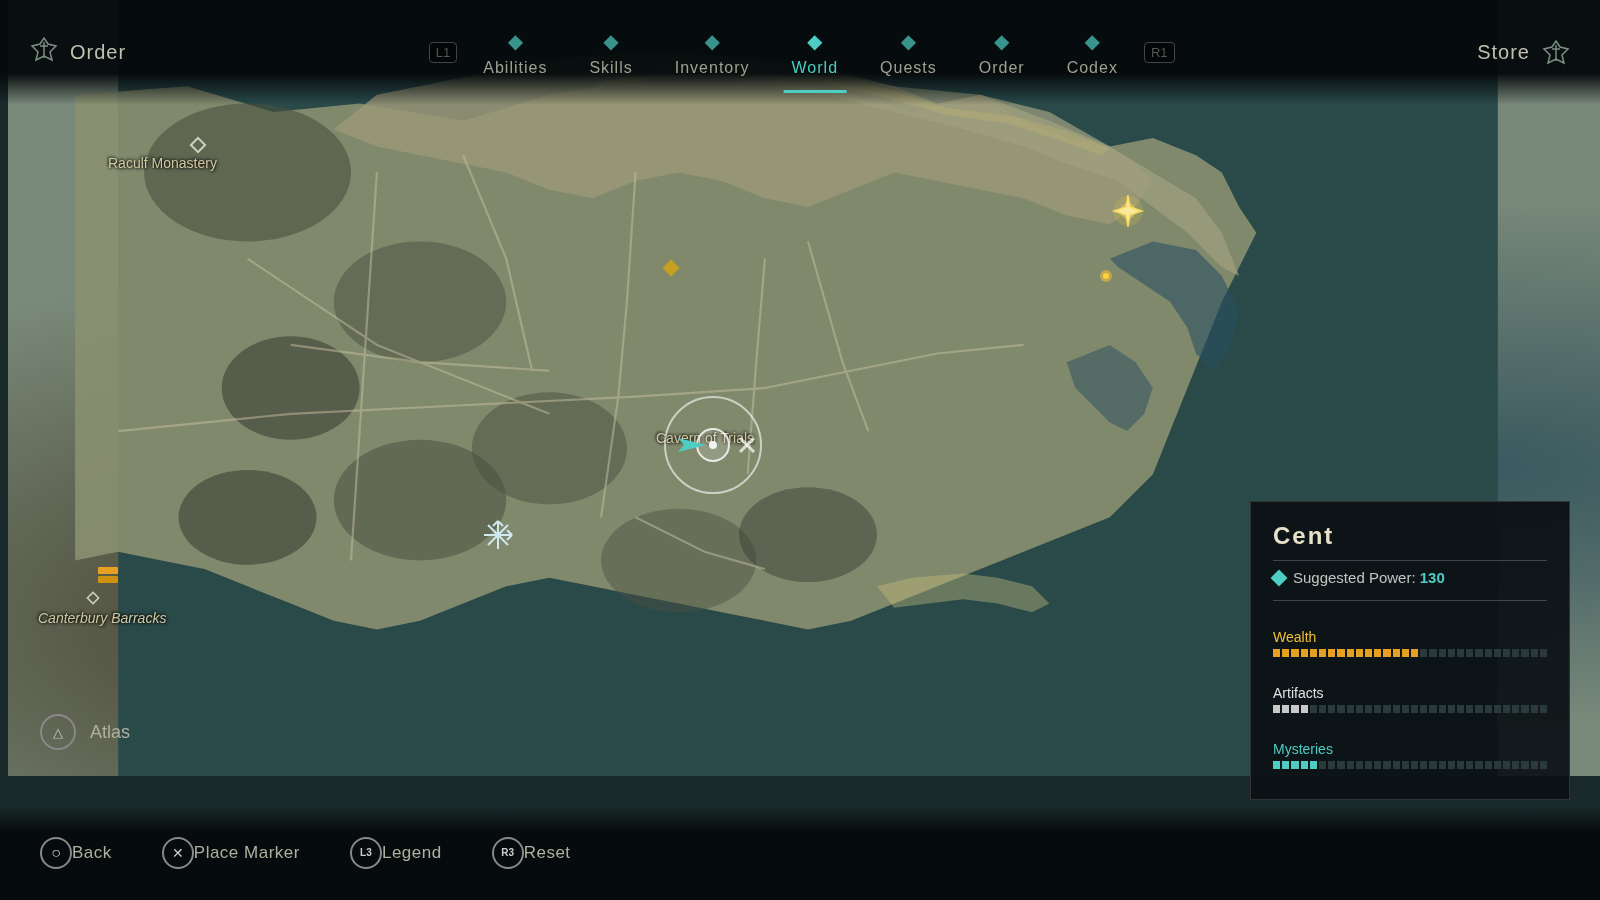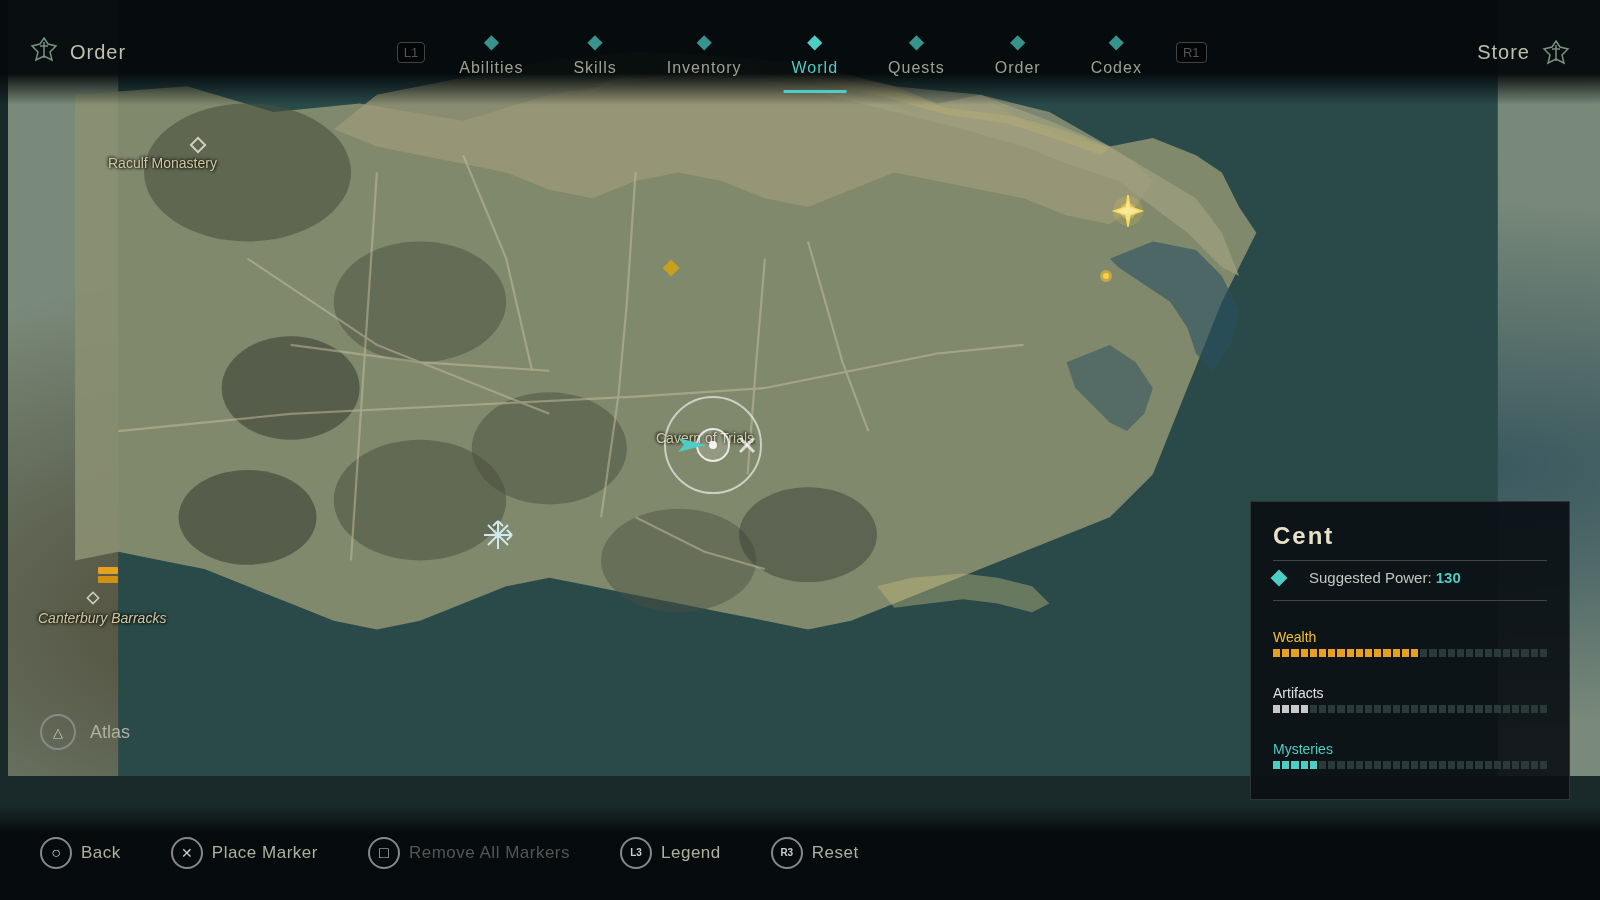--- a/index.html
+++ b/index.html
@@ -77,7 +77,7 @@
     .nav-center {
       display: flex;
       align-items: center;
-      gap: 18px;
+      gap: 10px;
     }
 
     .nav-trigger {

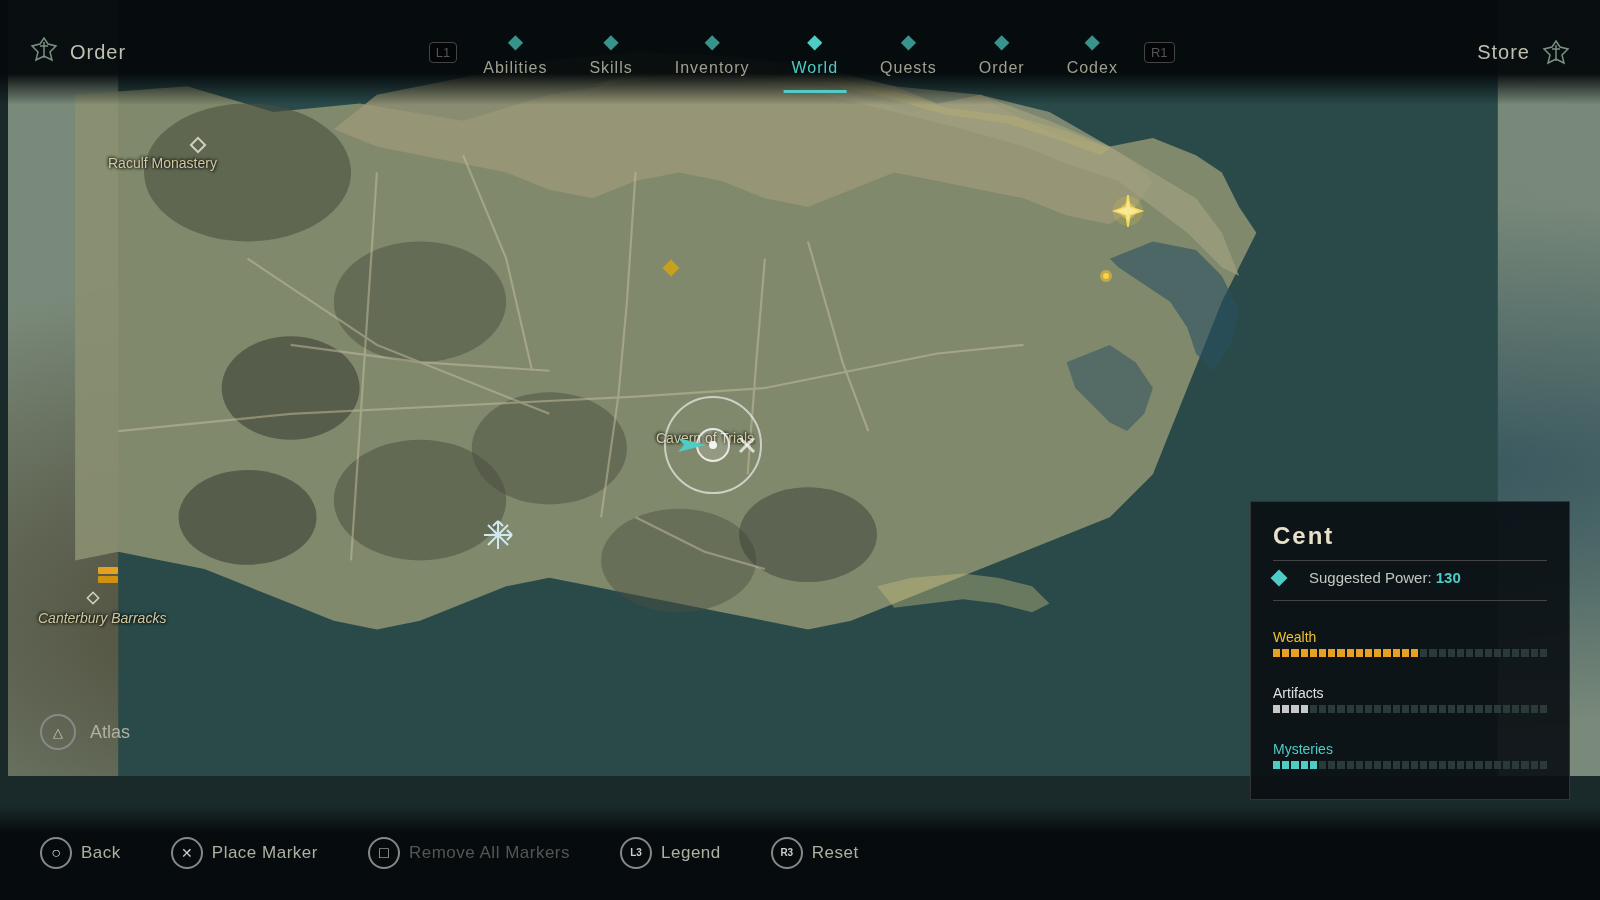--- a/index.html
+++ b/index.html
@@ -238,7 +238,7 @@
     .info-power {
       display: flex;
       align-items: center;
-      gap: 24px;
+      gap: 8px;
       margin-bottom: 14px;
     }
 

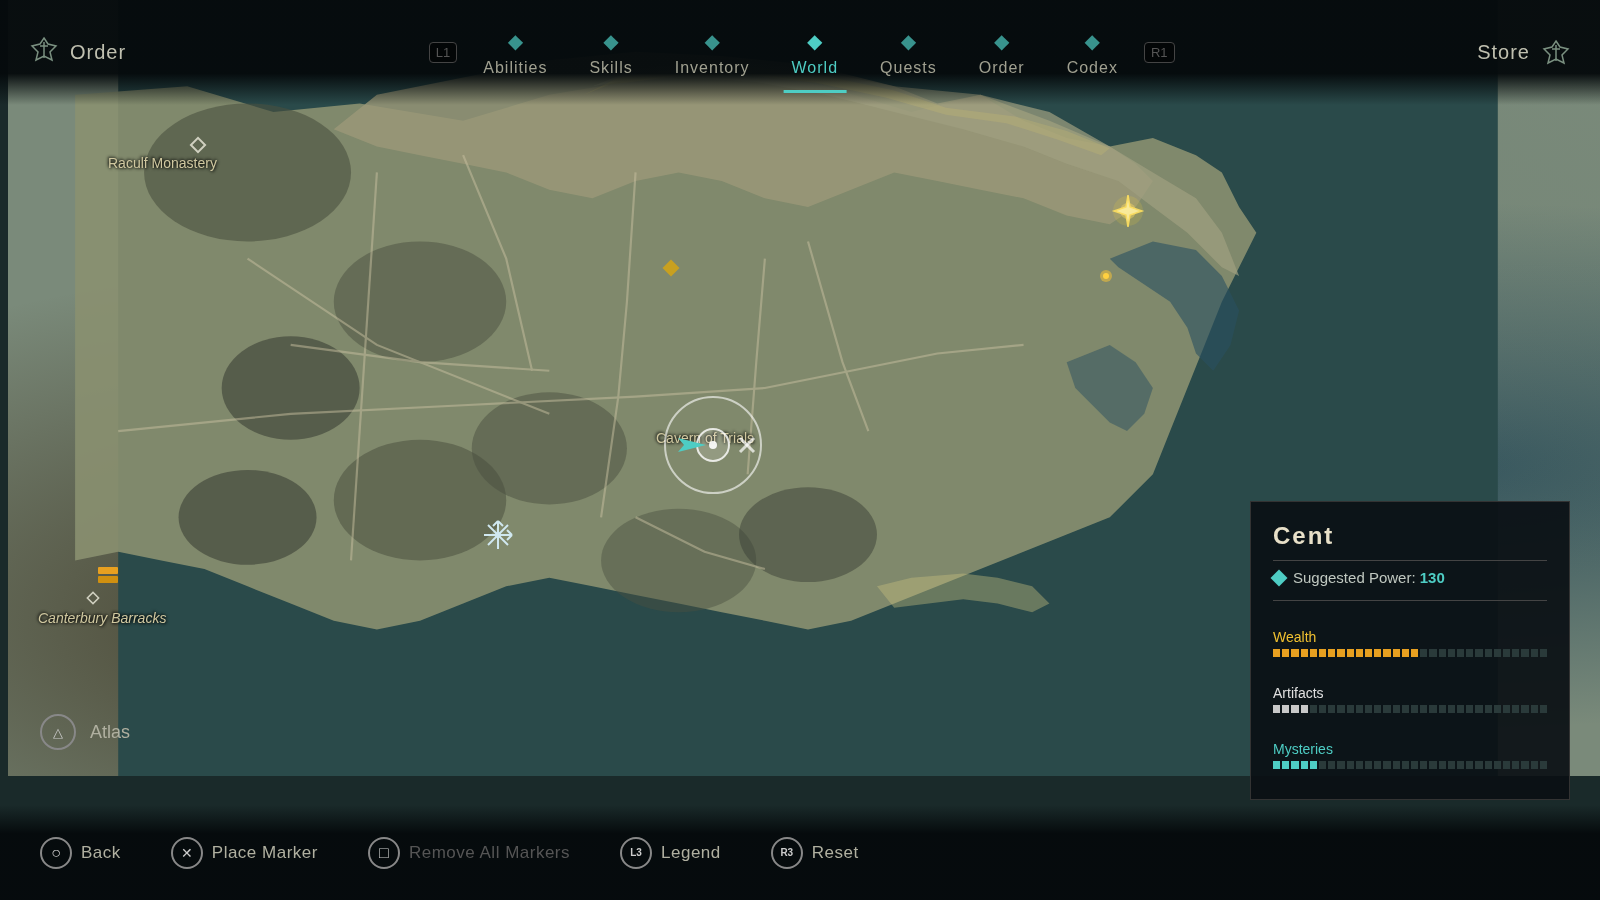--- a/index.html
+++ b/index.html
@@ -160,7 +160,7 @@
     .bottom-btn {
       display: flex;
       align-items: center;
-      gap: 9px;
+      gap: 0;
       cursor: pointer;
     }
 

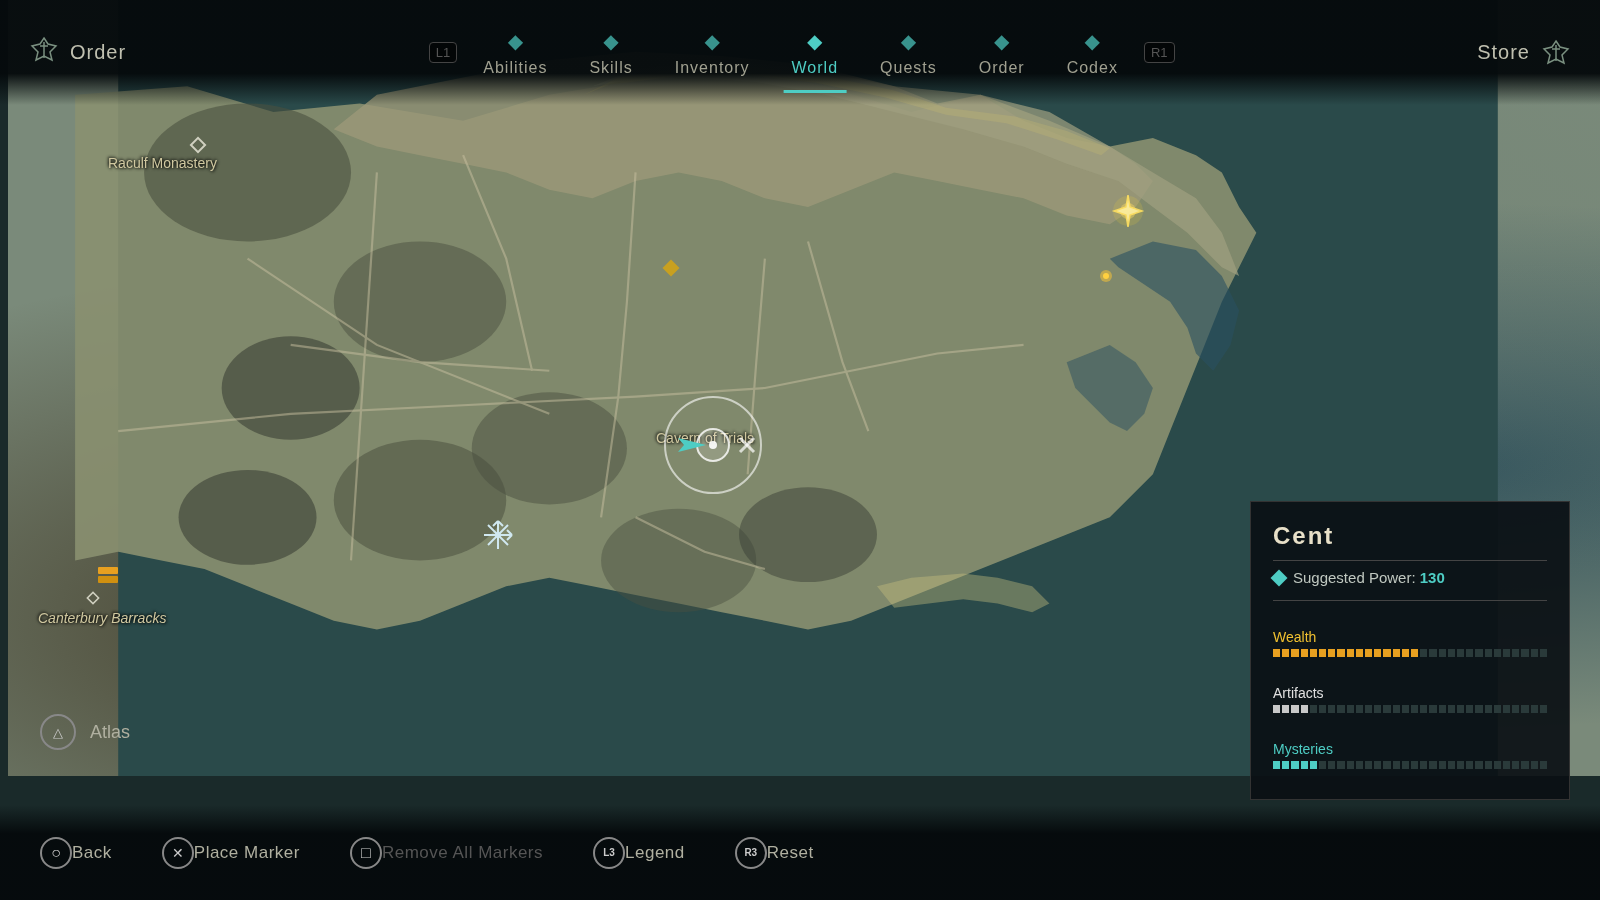--- a/index.html
+++ b/index.html
@@ -709,10 +709,6 @@
     <span class="btn-label">Place Marker</span>
   </div>
 
-  <div class="bottom-btn">
-    <div class="btn-circle square"></div>
-    <span class="btn-label dimmed">Remove All Markers</span>
-  </div>
 
   <div class="bottom-btn">
     <div class="btn-circle l3"></div>

